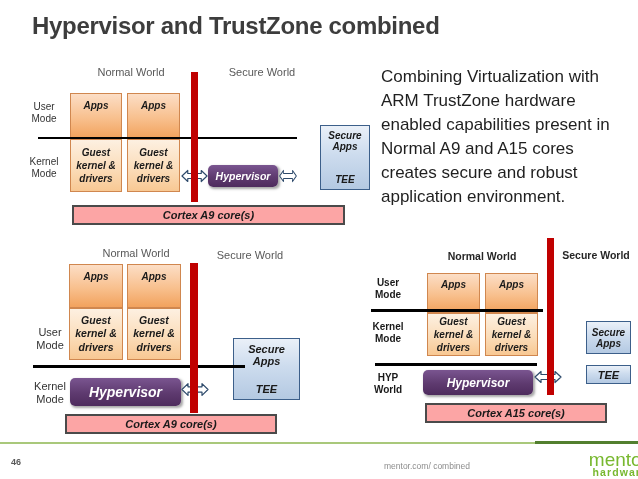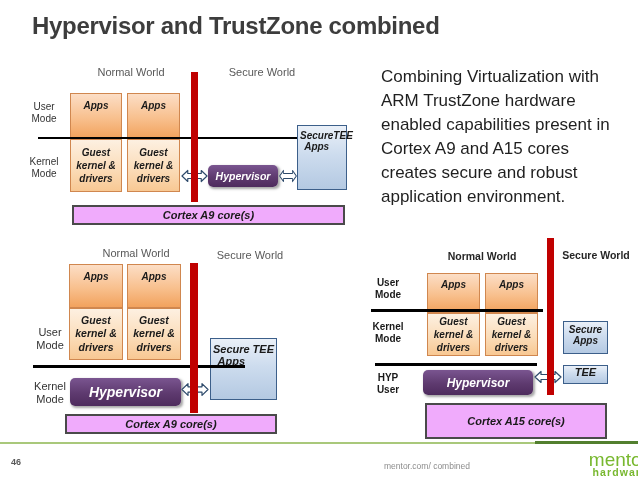--- a/index.html
+++ b/index.html
@@ -131,7 +131,7 @@
 
   <div class="box box-core" style="left:72px;top:205px;width:273px;height:20px;">Cortex A9 core(s)</div>
 
-  <div id="desc">Combining Virtualization with ARM TrustZone hardware enabled capabilities present in Cortex A9 and A15 cores creates secure and robust application environment.</div>
+  <div id="desc">Combining Virtualization with ARM TrustZone hardware enabled capabilities present in Normal A9 and A15 cores creates secure and robust application environment.</div>
 
   <div class="lbl world-lbl" style="left:91px;top:247px;width:90px;">Normal World</div>
   <div class="lbl world-lbl" style="left:210px;top:249px;width:80px;">Secure World</div>

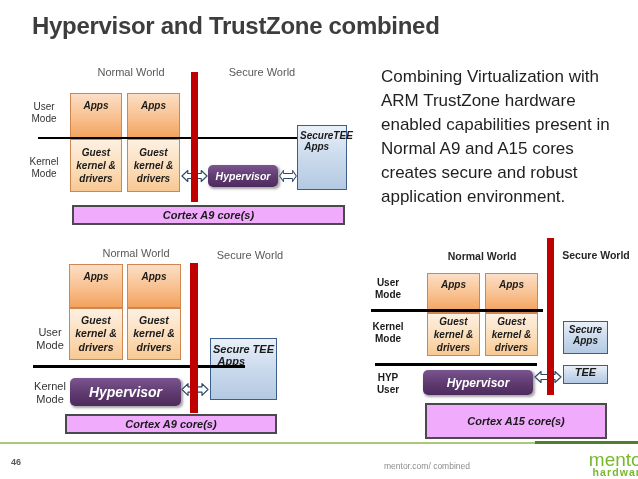--- a/index.html
+++ b/index.html
@@ -52,8 +52,9 @@
     background:linear-gradient(180deg,#eaf0f8 0%,#cddcee 45%,#b4c9e2 100%);
     border:1.5px solid #3c5f8a;
     font-size:10px;
-    display:flex;flex-direction:row;justify-content:space-between;
+    display:flex;flex-direction:column;justify-content:space-between;
     padding:4px 2px;
+    margin-left:23px;
   }
   .box-hyp{
     background:linear-gradient(180deg,#7a5590 0%,#5e3a6f 55%,#4e2b5d 100%);

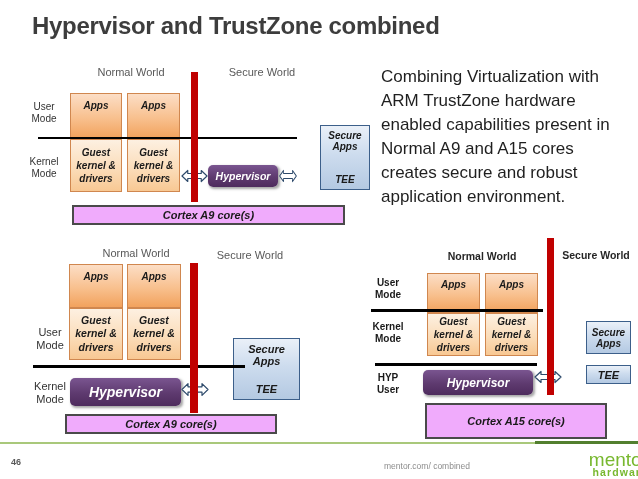--- a/index.html
+++ b/index.html
@@ -64,7 +64,7 @@
     display:flex;align-items:center;justify-content:center;
   }
   .box-core{
-    background:#f0abfc;
+    background:#fca5a5;
     border:2px solid #4a4a4a;
     font-size:11px;
     display:flex;align-items:center;justify-content:center;

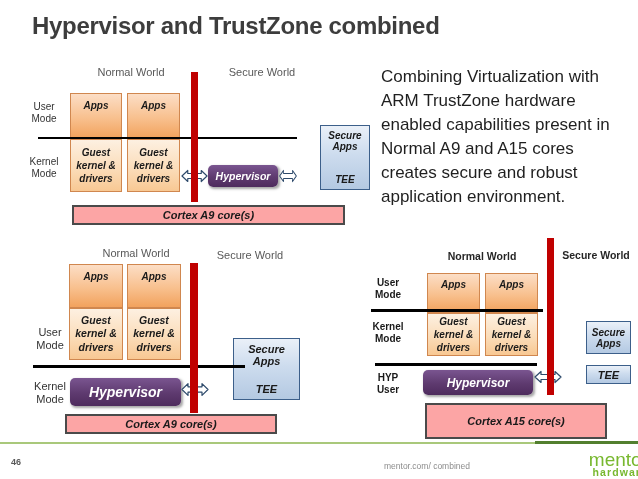--- a/index.html
+++ b/index.html
@@ -178,7 +178,7 @@
   <div class="lbl mode-lbl-b" style="left:364px;top:321px;width:48px;">Kernel
 Mode</div>
   <div class="lbl mode-lbl-b" style="left:366px;top:372px;width:44px;">HYP
-User</div>
+World</div>
 
   <div class="box box-apps" style="left:427px;top:273px;width:53px;height:40px;padding-top:5px;">Apps</div>
   <div class="box box-apps" style="left:485px;top:273px;width:53px;height:40px;padding-top:5px;">Apps</div>

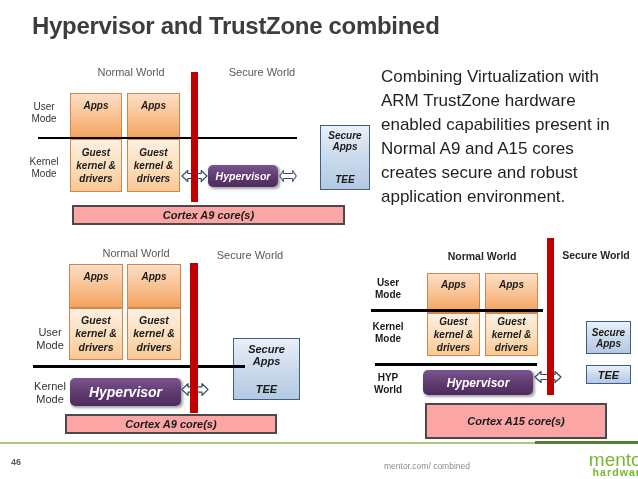--- a/index.html
+++ b/index.html
@@ -208,7 +208,7 @@
     <span>TEE</span>
   </div>
 
-  <div class="box box-core" style="left:425px;top:403px;width:182px;height:36px;">Cortex A15 core(s)</div>
+  <div class="box box-core" style="left:425px;top:403px;width:182px;height:20px;">Cortex A15 core(s)</div>
 
   <div id="footer-line-light"></div>
   <div id="footer-line-dark"></div>

